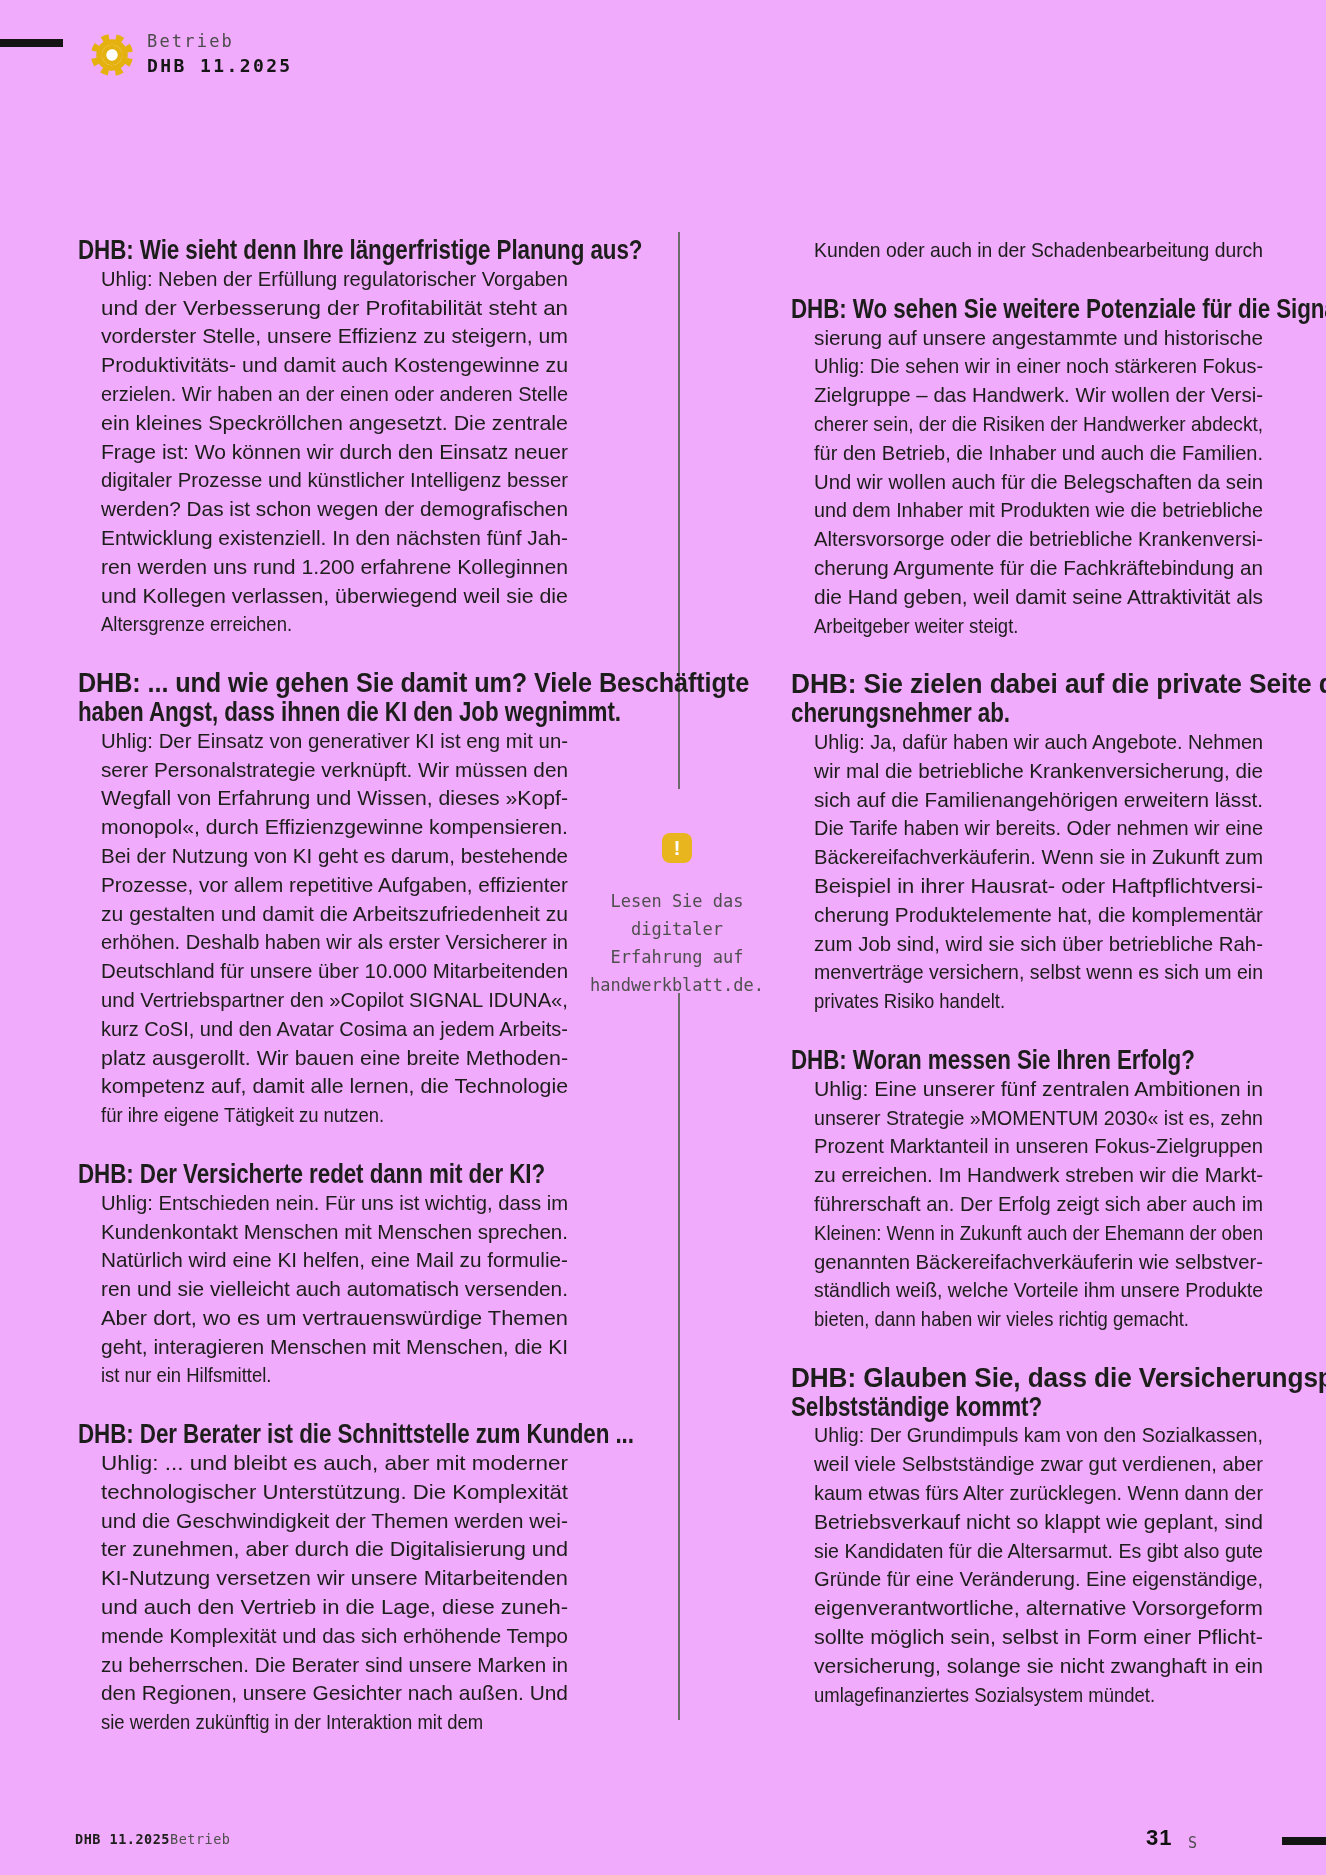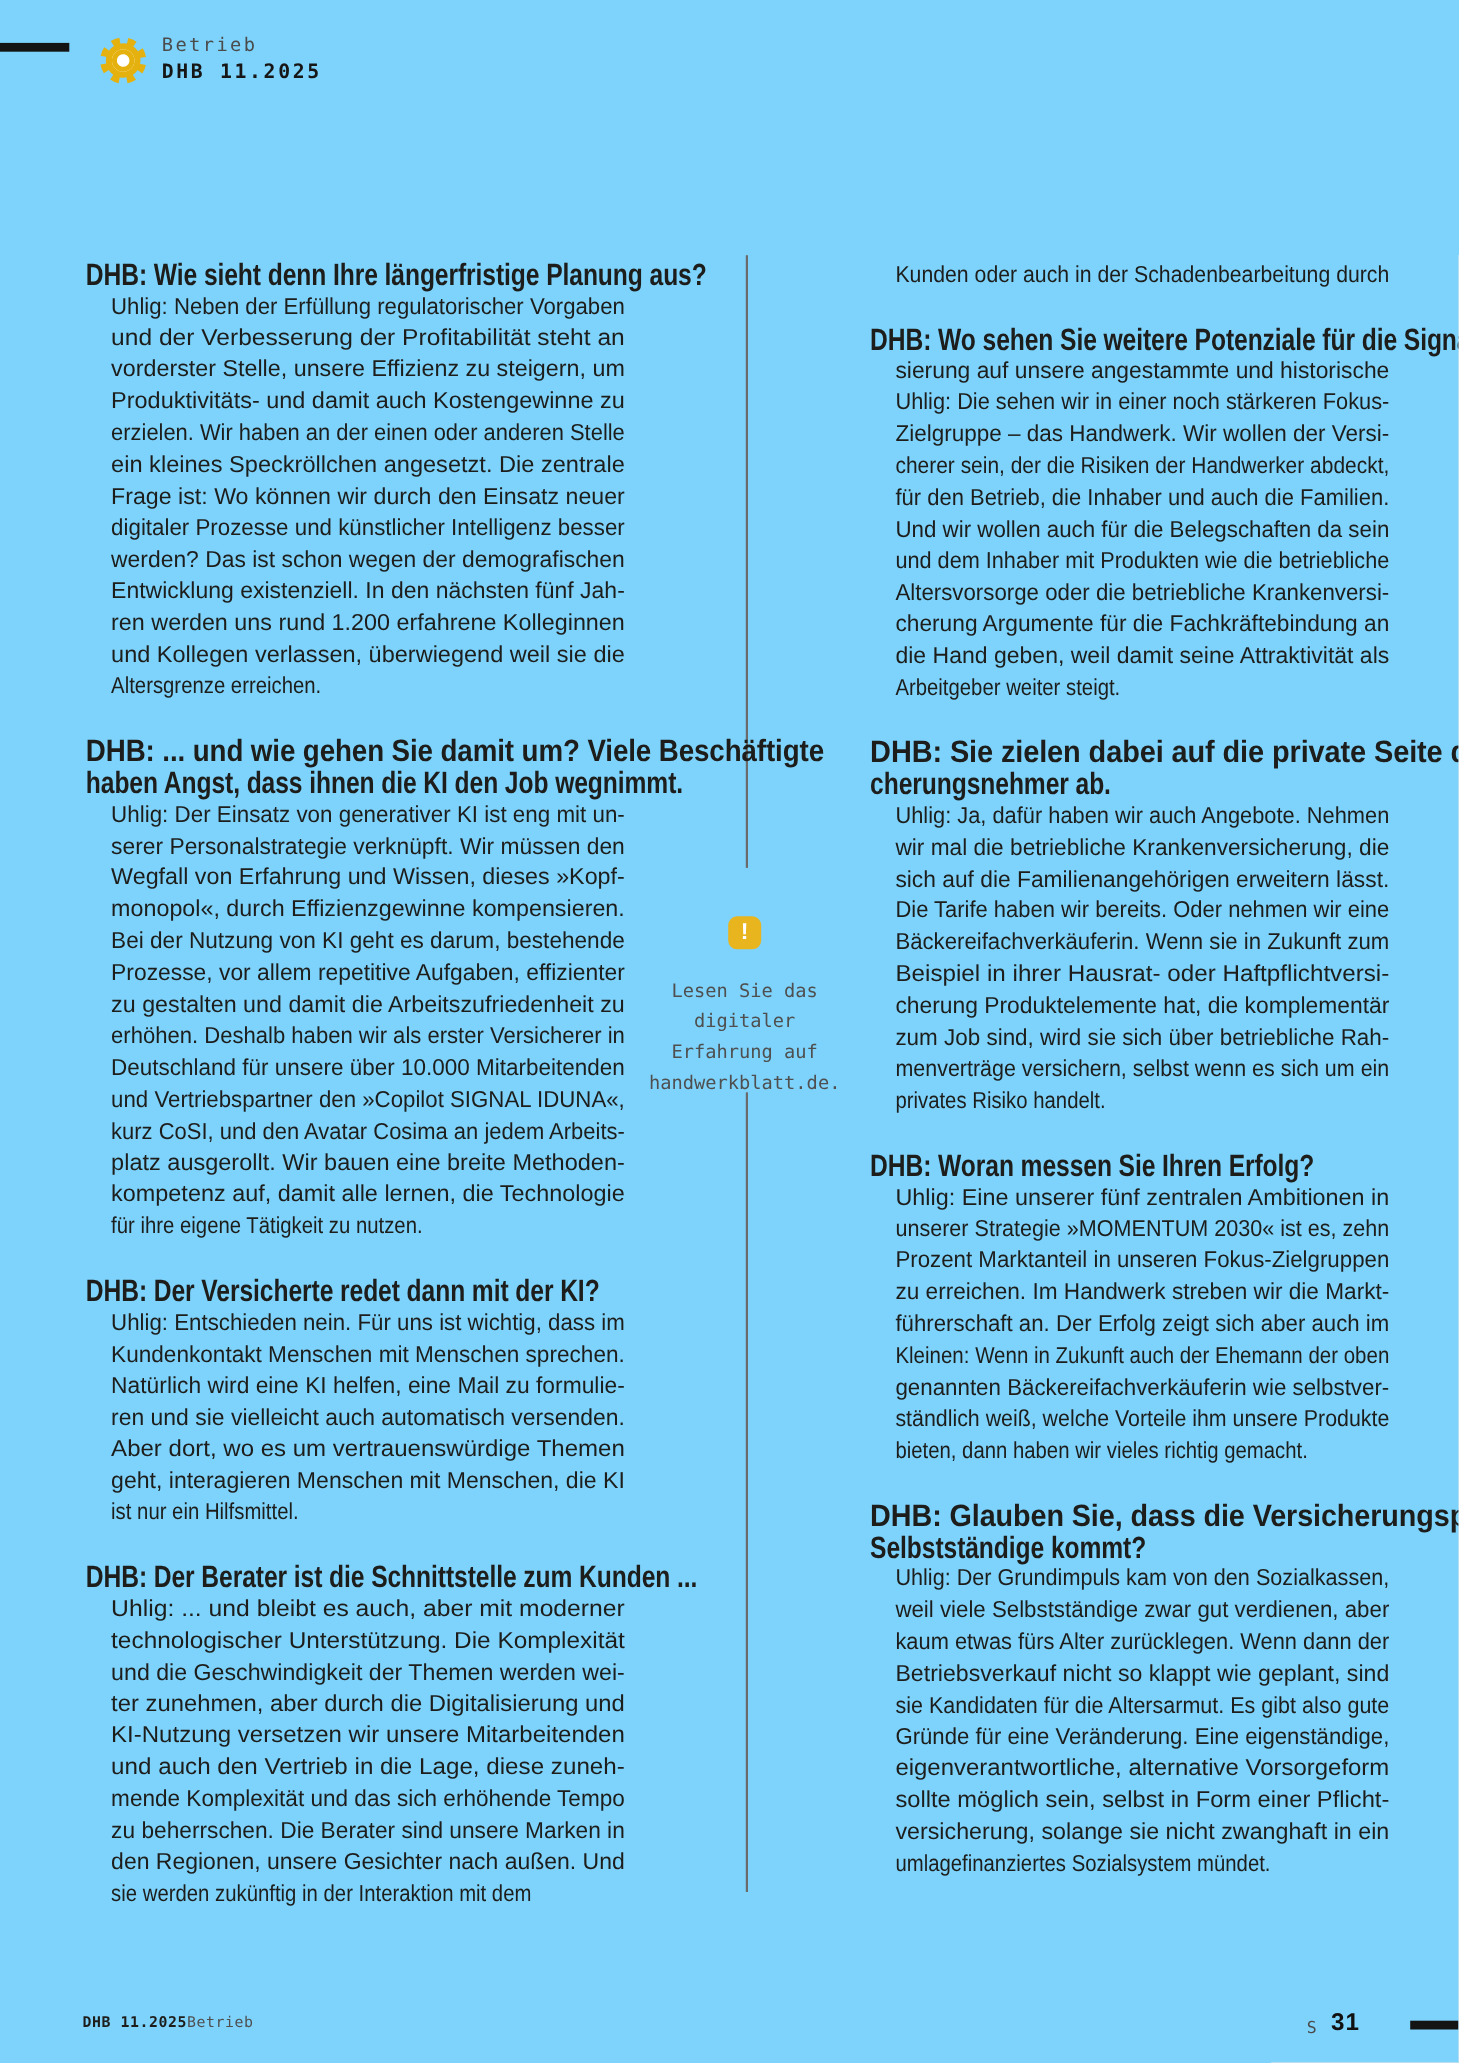--- a/index.html
+++ b/index.html
@@ -3,7 +3,7 @@
 <meta charset="utf-8">
 <style>
   html,body{margin:0;padding:0;background:#e8e8e8;}
-  #page{position:relative;width:1326px;height:1875px;background:#7dd3fc;overflow:hidden;
+  #page{position:relative;width:1326px;height:1875px;background:#f0abfc;overflow:hidden;
         font-family:"Liberation Sans",sans-serif;color:#1d1d1b;}
   
   #top-bar{position:absolute;left:0;top:39px;width:63px;height:8px;background:#141414;}

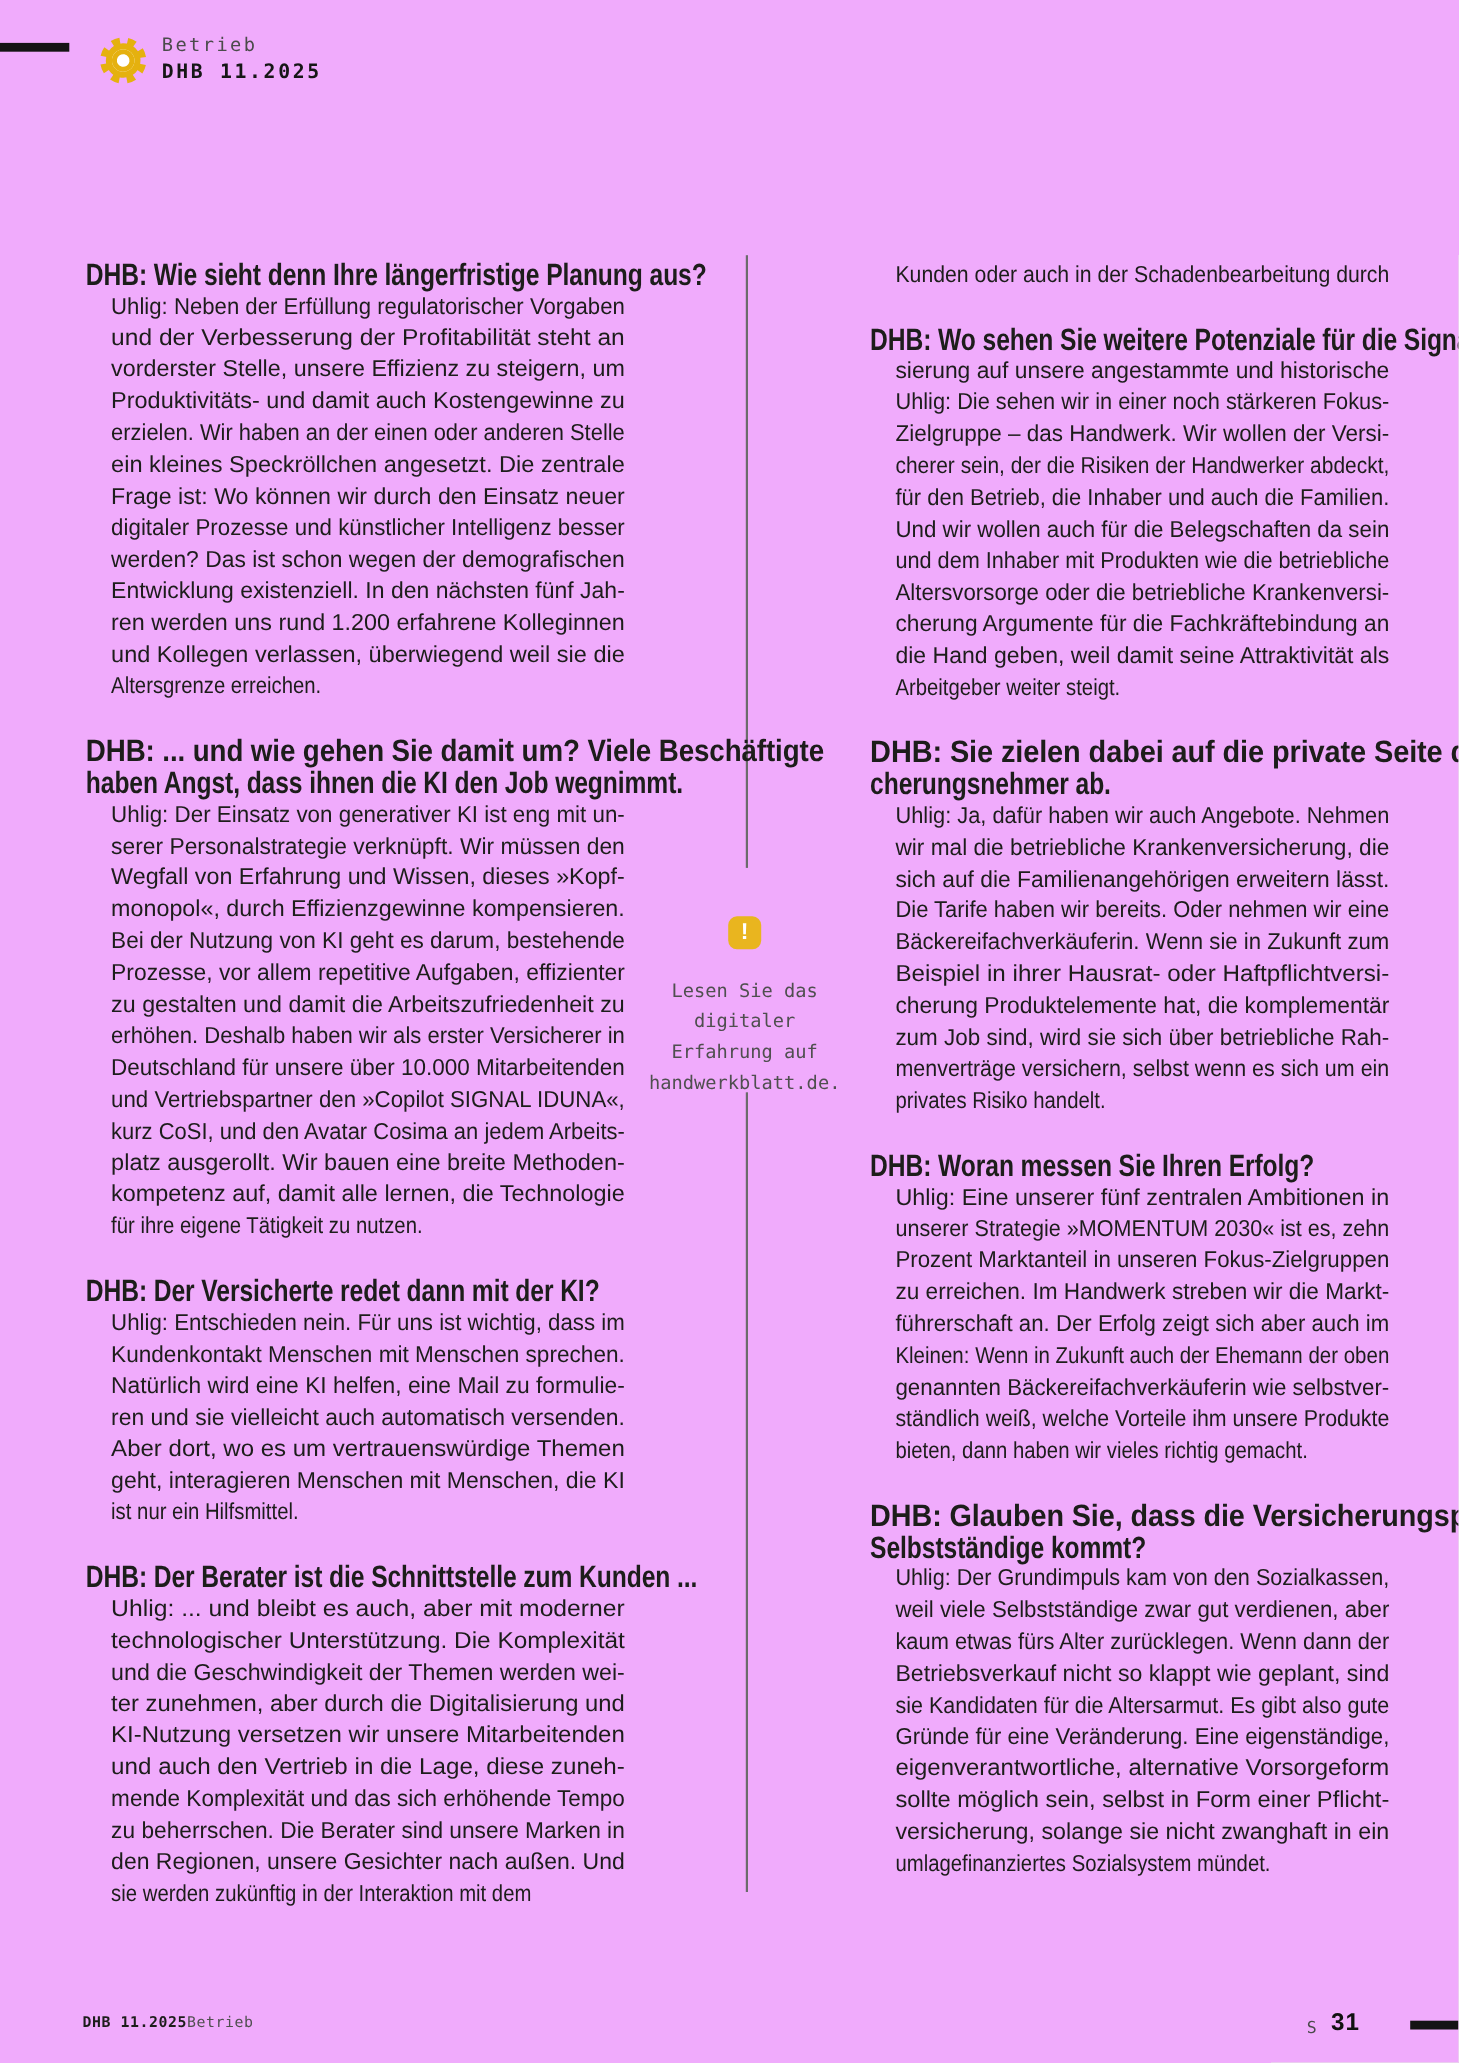--- a/index.html
+++ b/index.html
@@ -40,7 +40,7 @@
     font-size:13.5px;letter-spacing:.5px;color:#4f4f4f;}
   #footer-s{position:absolute;left:1188px;top:1834px;font-size:15px;color:#4a4a4a;
     font-family:"DejaVu Sans Mono",monospace;}
-  #footer-page{position:absolute;left:1210px;top:1825px;font-weight:bold;font-size:22px;
+  #footer-page{position:absolute;left:1146px;top:1825px;font-weight:bold;font-size:22px;
     letter-spacing:1px;color:#111;}
   #footer-bar{position:absolute;left:1282px;top:1837px;width:44px;height:8px;background:#141414;}
 </style>

